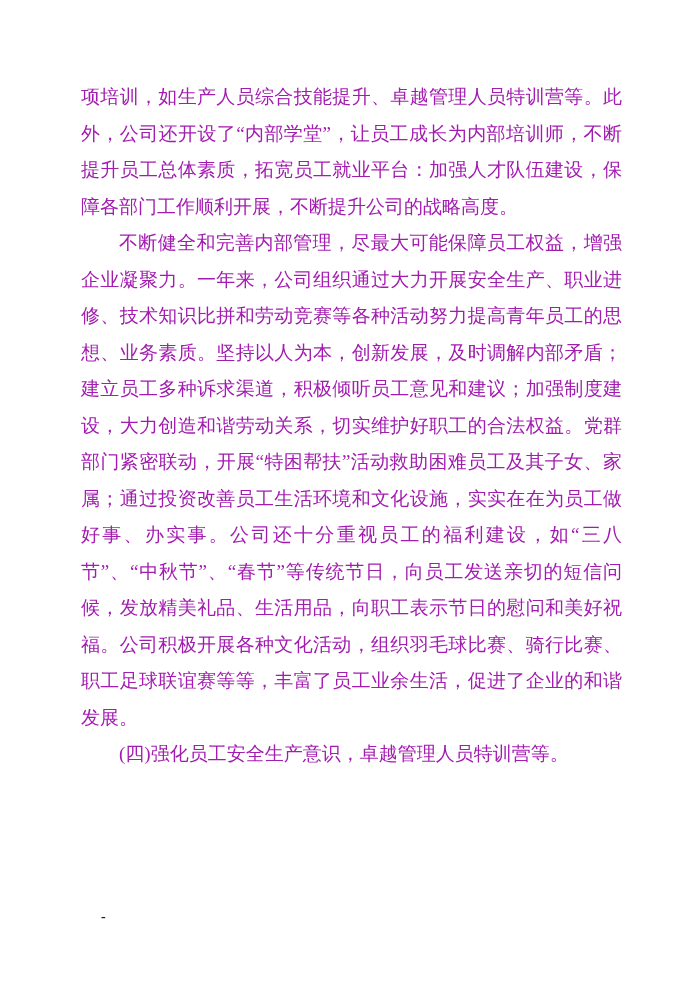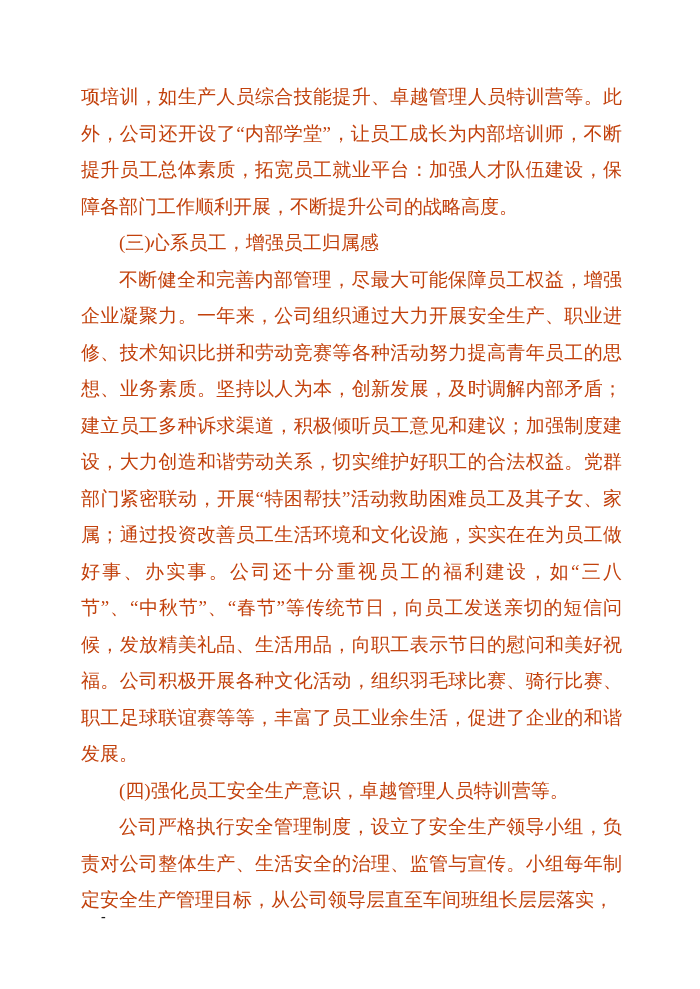--- a/index.html
+++ b/index.html
@@ -20,7 +20,7 @@
     left: 81px;
     top: 79px;
     width: 541px;
-    color: #c2410c;
+    color: #a21caf;
   }
   .doc-body p {
     margin: 0;

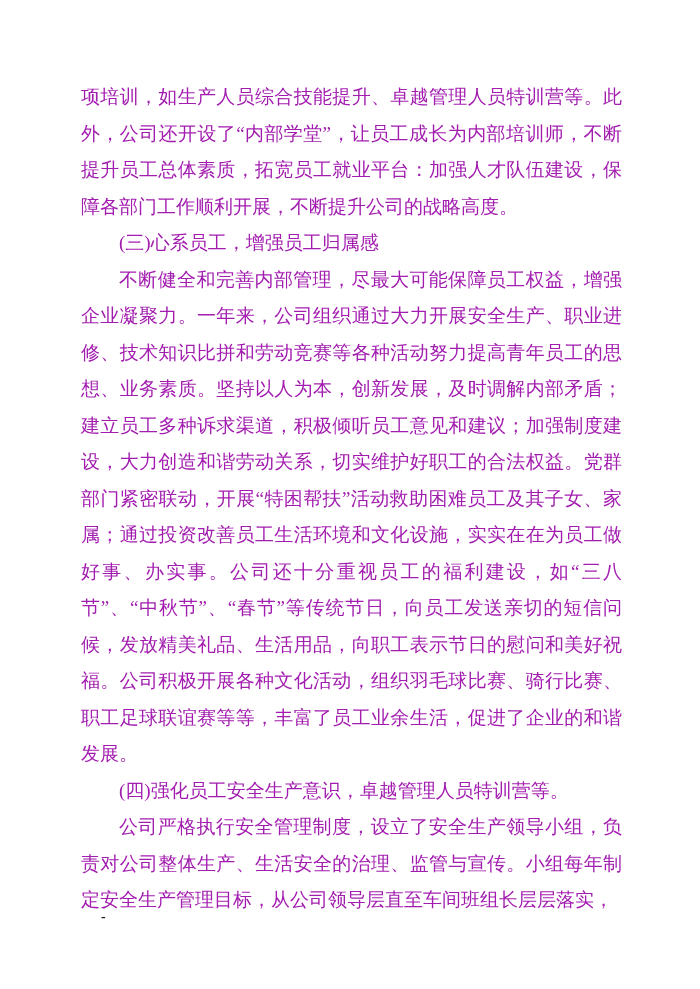--- a/index.html
+++ b/index.html
@@ -50,7 +50,6 @@
 <div class="page">
   <div class="doc-body">
     <p>项培训，如生产人员综合技能提升、卓越管理人员特训营等。此外，公司还开设了“内部学堂”，让员工成长为内部培训师，不断提升员工总体素质，拓宽员工就业平台：加强人才队伍建设，保障各部门工作顺利开展，不断提升公司的战略高度。</p>
-    <p class="indent">(三)心系员工，增强员工归属感</p>
     <p class="indent">不断健全和完善内部管理，尽最大可能保障员工权益，增强企业凝聚力。一年来，公司组织通过大力开展安全生产、职业进修、技术知识比拼和劳动竞赛等各种活动努力提高青年员工的思想、业务素质。坚持以人为本，创新发展，及时调解内部矛盾；建立员工多种诉求渠道，积极倾听员工意见和建议；加强制度建设，大力创造和谐劳动关系，切实维护好职工的合法权益。党群部门紧密联动，开展“特困帮扶”活动救助困难员工及其子女、家属；通过投资改善员工生活环境和文化设施，实实在在为员工做好事、办实事。公司还十分重视员工的福利建设，如“三八节”、“中秋节”、“春节”等传统节日，向员工发送亲切的短信问候，发放精美礼品、生活用品，向职工表示节日的慰问和美好祝福。公司积极开展各种文化活动，组织羽毛球比赛、骑行比赛、职工足球联谊赛等等，丰富了员工业余生活，促进了企业的和谐发展。</p>
     <p class="indent">(四)强化员工安全生产意识，卓越管理人员特训营等。</p>
     <p class="indent">公司严格执行安全管理制度，设立了安全生产领导小组，负责对公司整体生产、生活安全的治理、监管与宣传。小组每年制定安全生产管理目标，从公司领导层直至车间班组长层层落实，</p>

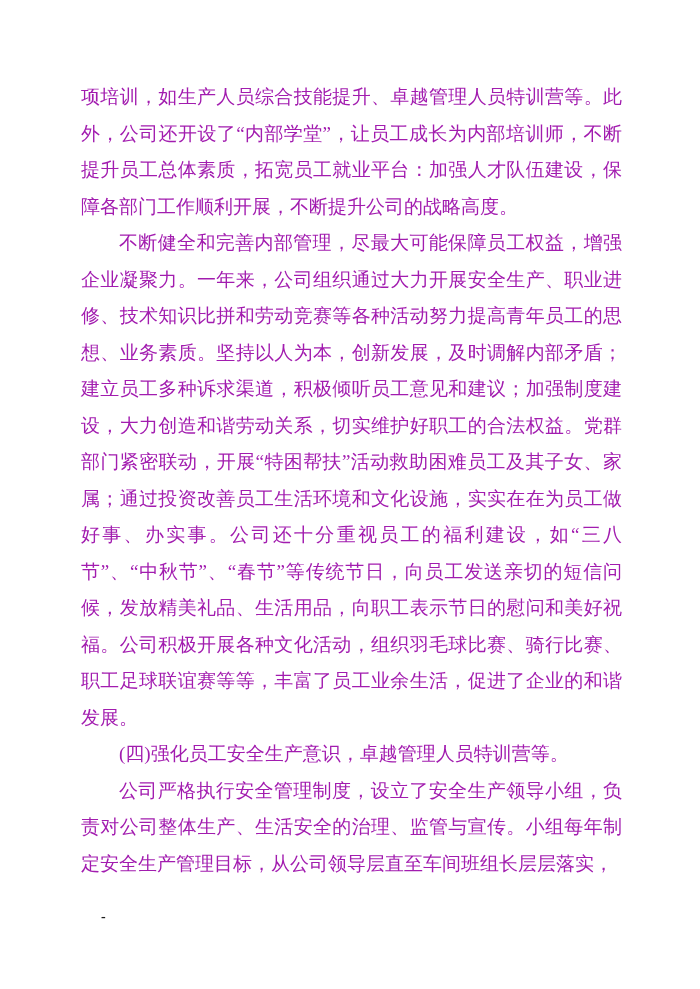--- a/index.html
+++ b/index.html
@@ -52,7 +52,6 @@
     <p>项培训，如生产人员综合技能提升、卓越管理人员特训营等。此外，公司还开设了“内部学堂”，让员工成长为内部培训师，不断提升员工总体素质，拓宽员工就业平台：加强人才队伍建设，保障各部门工作顺利开展，不断提升公司的战略高度。</p>
     <p class="indent">不断健全和完善内部管理，尽最大可能保障员工权益，增强企业凝聚力。一年来，公司组织通过大力开展安全生产、职业进修、技术知识比拼和劳动竞赛等各种活动努力提高青年员工的思想、业务素质。坚持以人为本，创新发展，及时调解内部矛盾；建立员工多种诉求渠道，积极倾听员工意见和建议；加强制度建设，大力创造和谐劳动关系，切实维护好职工的合法权益。党群部门紧密联动，开展“特困帮扶”活动救助困难员工及其子女、家属；通过投资改善员工生活环境和文化设施，实实在在为员工做好事、办实事。公司还十分重视员工的福利建设，如“三八节”、“中秋节”、“春节”等传统节日，向员工发送亲切的短信问候，发放精美礼品、生活用品，向职工表示节日的慰问和美好祝福。公司积极开展各种文化活动，组织羽毛球比赛、骑行比赛、职工足球联谊赛等等，丰富了员工业余生活，促进了企业的和谐发展。</p>
     <p class="indent">(四)强化员工安全生产意识，卓越管理人员特训营等。</p>
-    <p class="indent">公司严格执行安全管理制度，设立了安全生产领导小组，负责对公司整体生产、生活安全的治理、监管与宣传。小组每年制定安全生产管理目标，从公司领导层直至车间班组长层层落实，</p>
   </div>
   <span class="stray-mark">-</span>
 </div>

